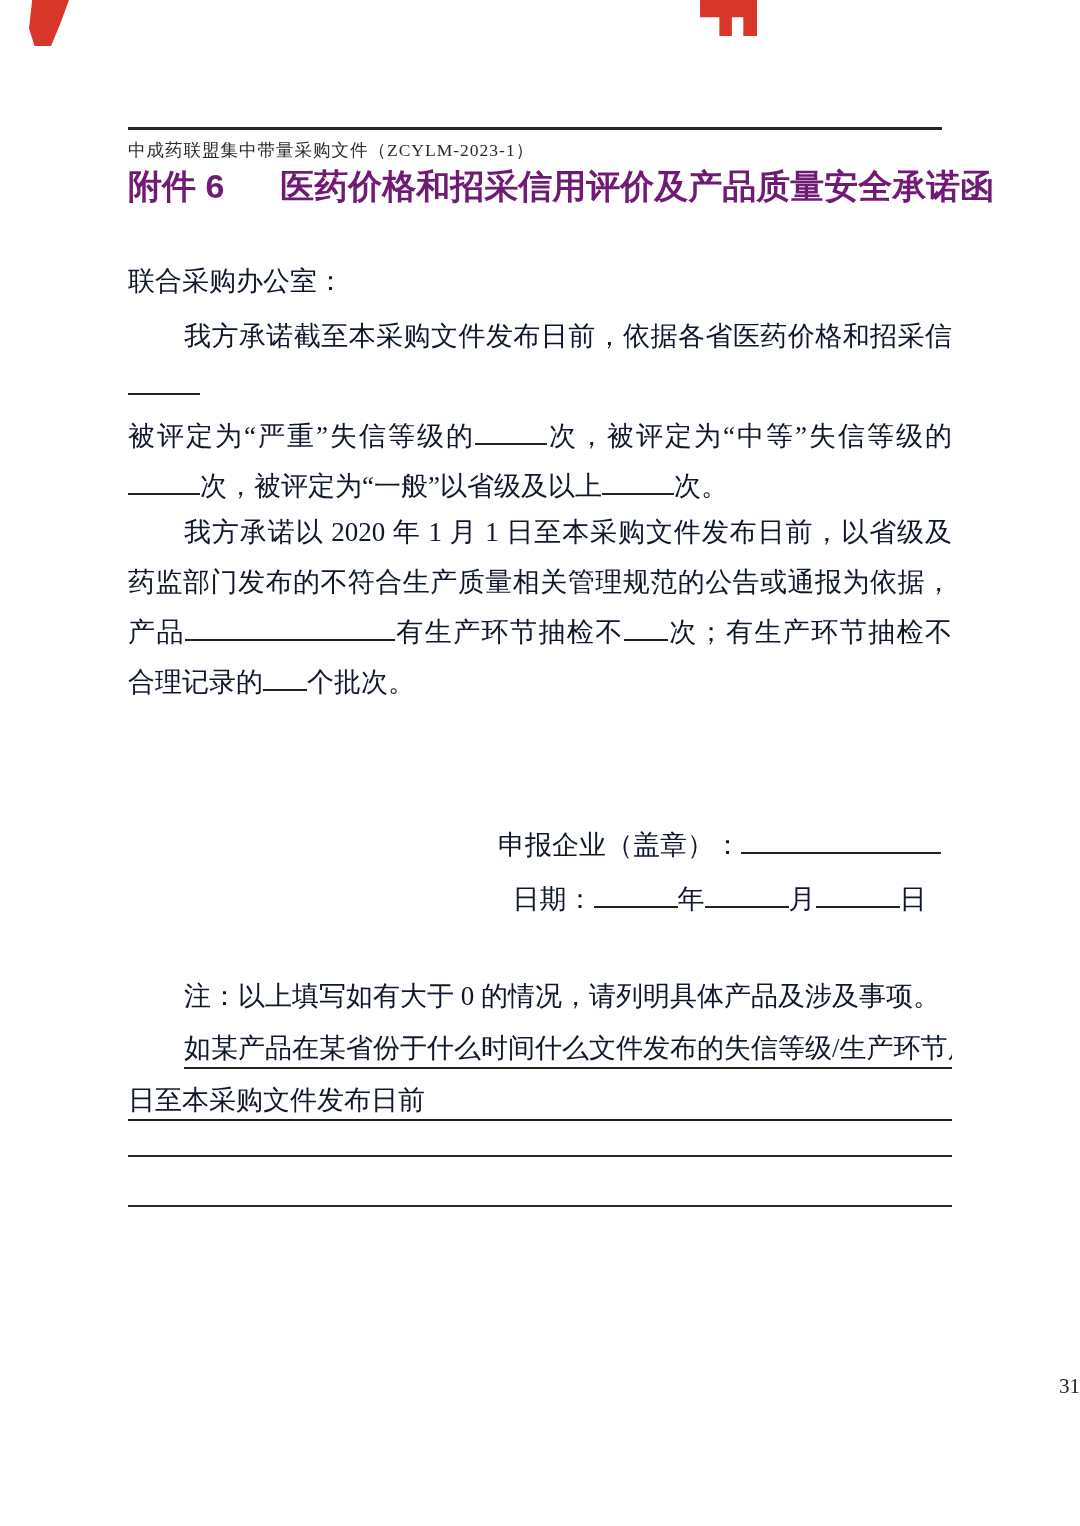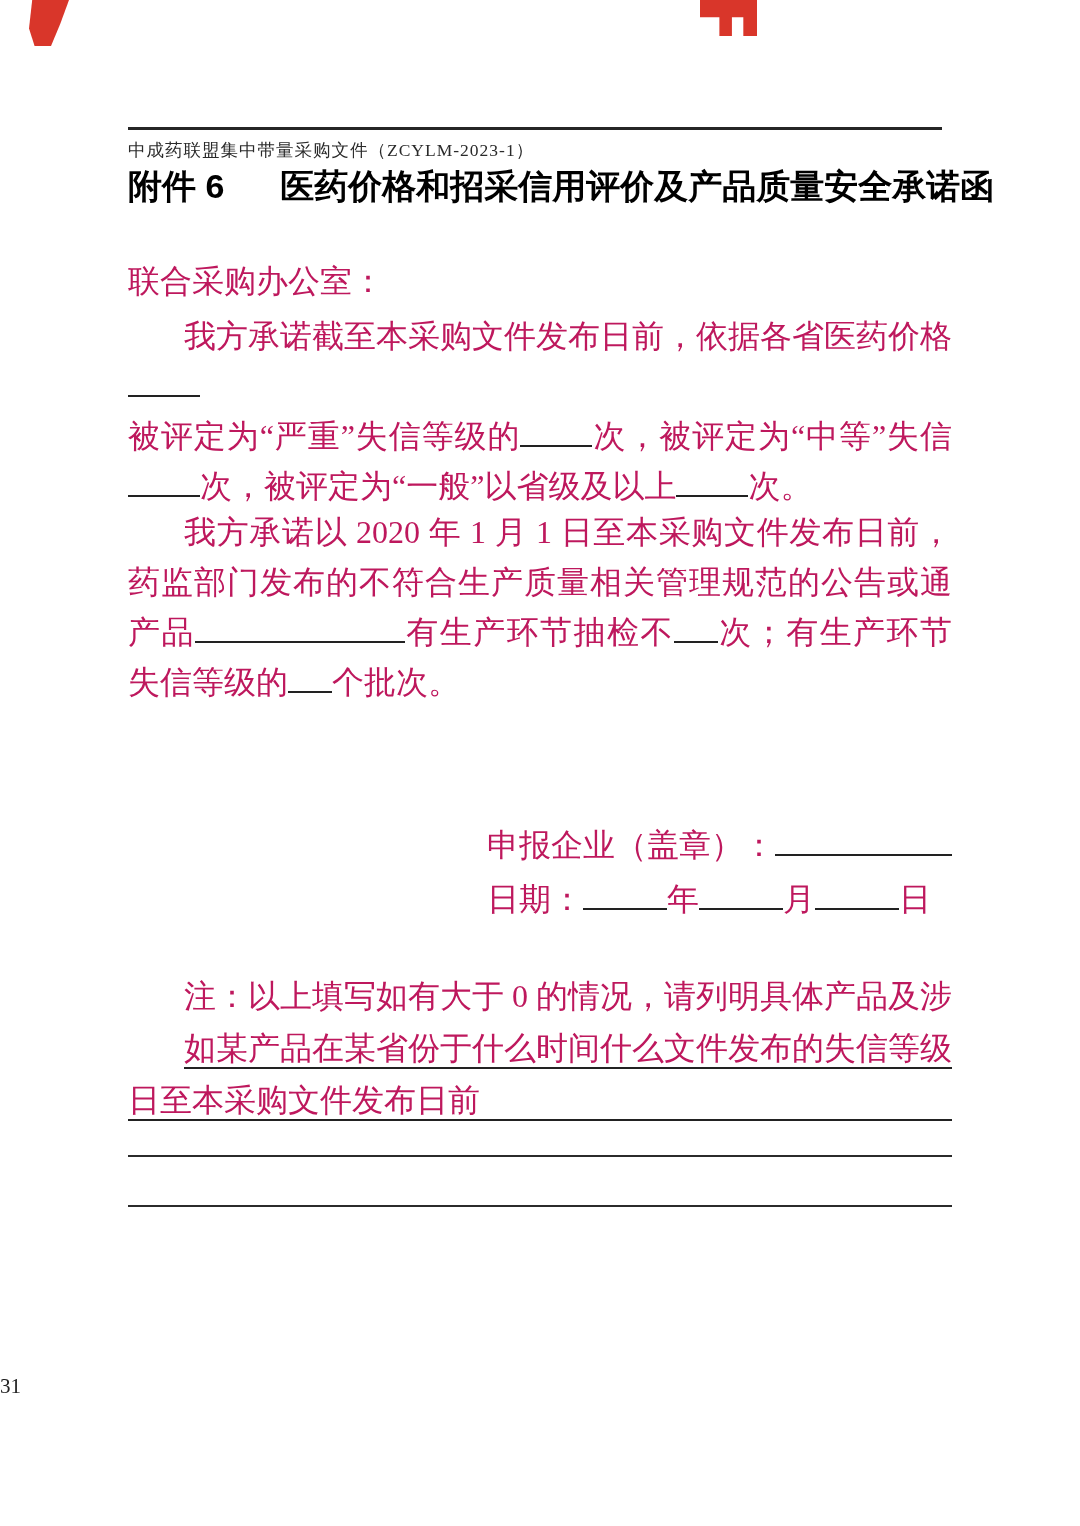--- a/index.html
+++ b/index.html
@@ -29,7 +29,7 @@
   .doc-title{
     position:absolute;left:128px;top:164px;width:824px;
     font-family:"Liberation Sans","DejaVu Sans",sans-serif;
-    font-weight:bold;font-size:34px;color:#000000;white-space:nowrap;
+    font-weight:bold;font-size:34px;color:#701a75;white-space:nowrap;
   }
   .doc-title .gap{display:inline-block;width:56px;}
   

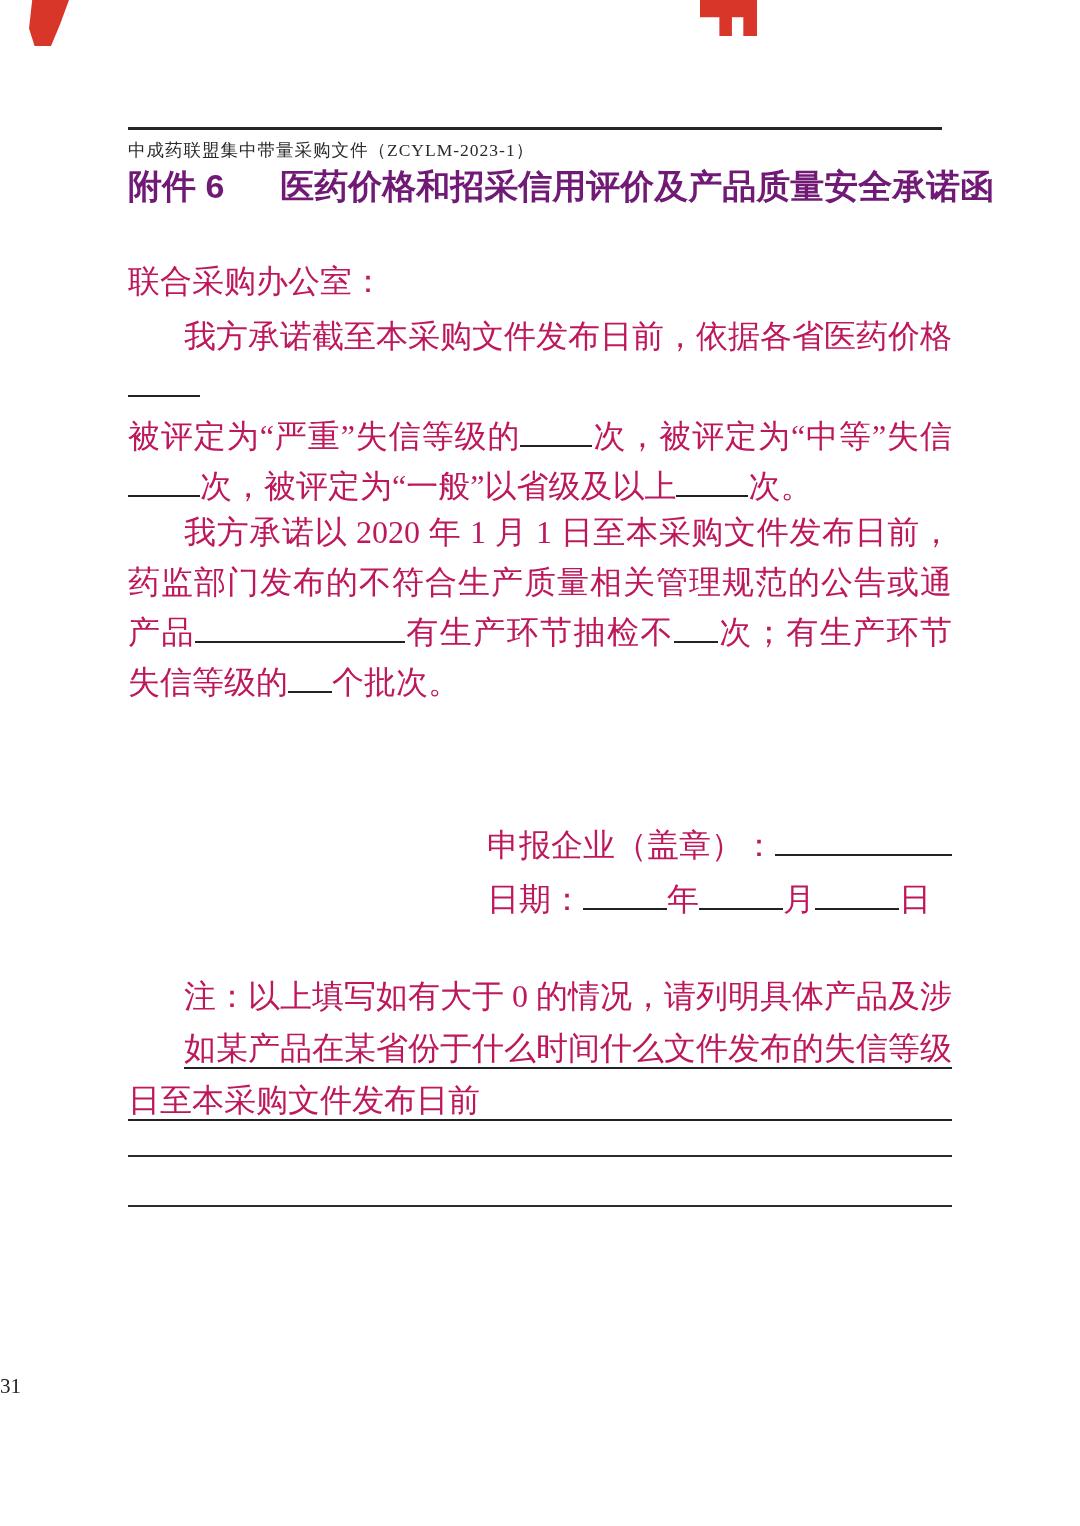--- a/index.html
+++ b/index.html
@@ -35,7 +35,7 @@
   
   .body-line{
     position:relative;
-    height:50px;line-height:50px;font-size:32px;color:#be185d;
+    height:50px;line-height:50px;font-size:27px;color:#0f172a;
     overflow:hidden;white-space:nowrap;
   }
   .salutation{position:absolute;left:128px;top:256px;width:824px;}

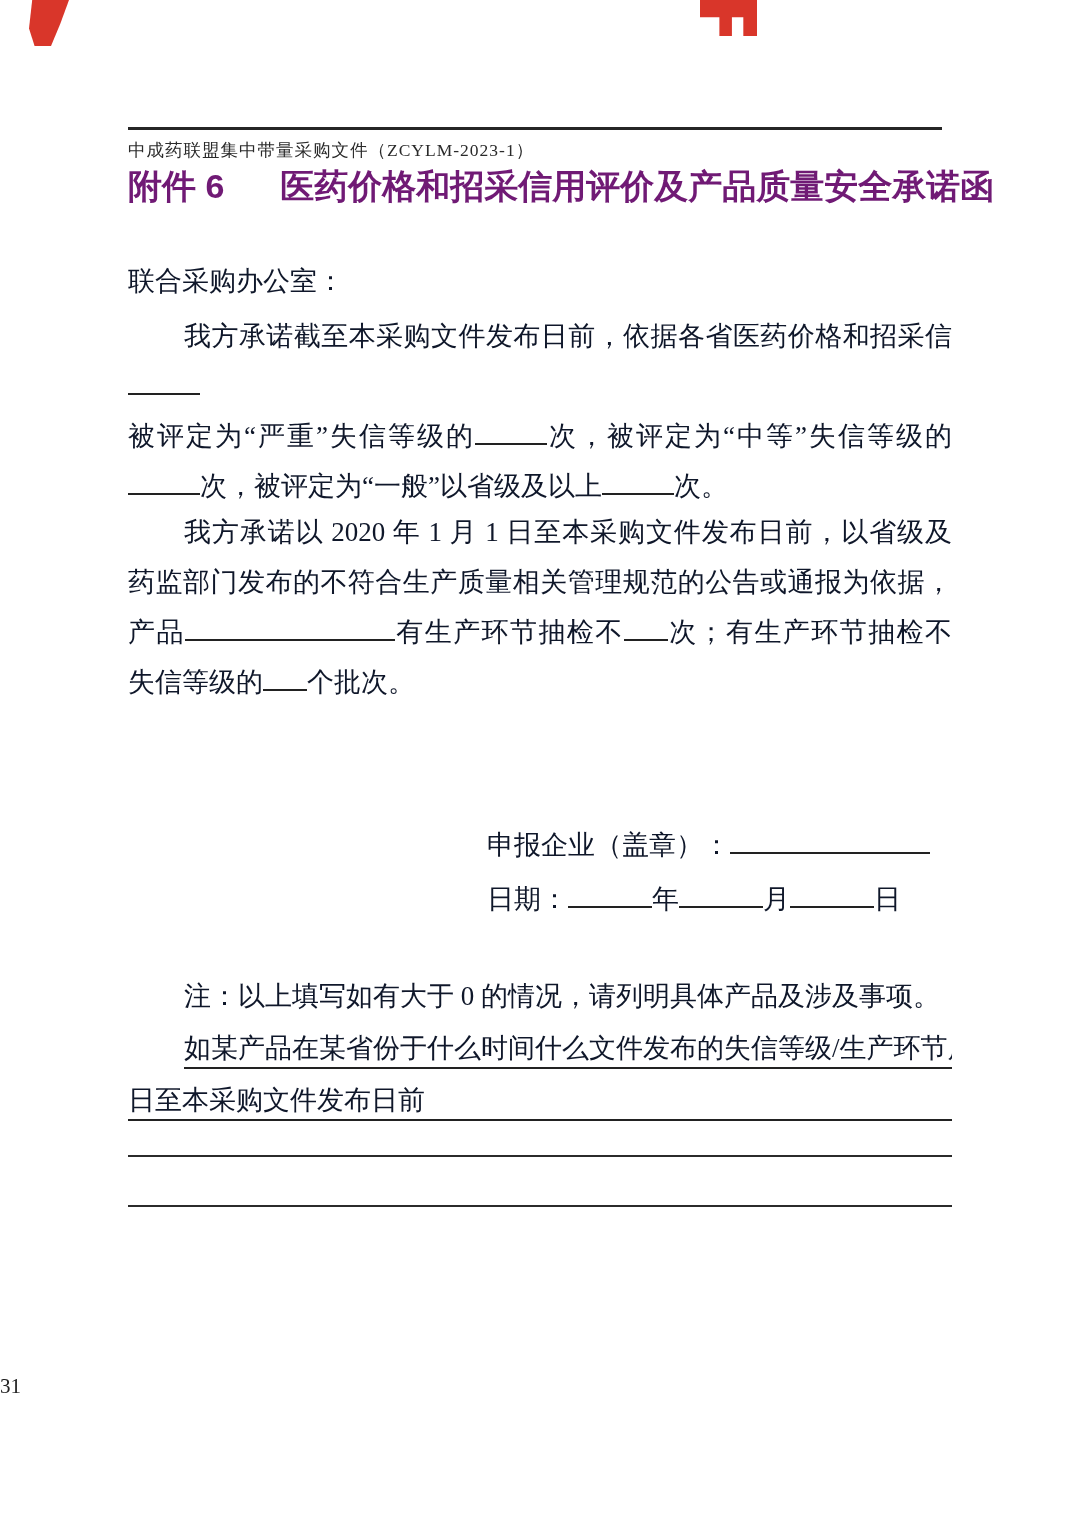--- a/index.html
+++ b/index.html
@@ -97,7 +97,7 @@
     <div class="body-line indent just"><span>我方承诺以 2020 年 1 月 1 日至本采购文件发布日前，以省级及以上</span></div>
     <div class="body-line just"><span>药监部门发布的不符合生产质量相关管理规范的公告或通报为依据，申报</span></div>
     <div class="body-line just"><span>产品</span><span class="blank" style="width: 210px;"></span><span>有生产环节抽检不</span><span class="blank" style="width: 44px;"></span><span>次；有生产环节抽检不</span></div>
-    <div class="body-line"><span>失信等级的</span><span class="blank" style="width: 44px;"></span><span>个批次。</span></div>
+    <div class="body-line"><span>合理记录的</span><span class="blank" style="width: 44px;"></span><span>个批次。</span></div>
   </div>
 
   <div class="sig-block">

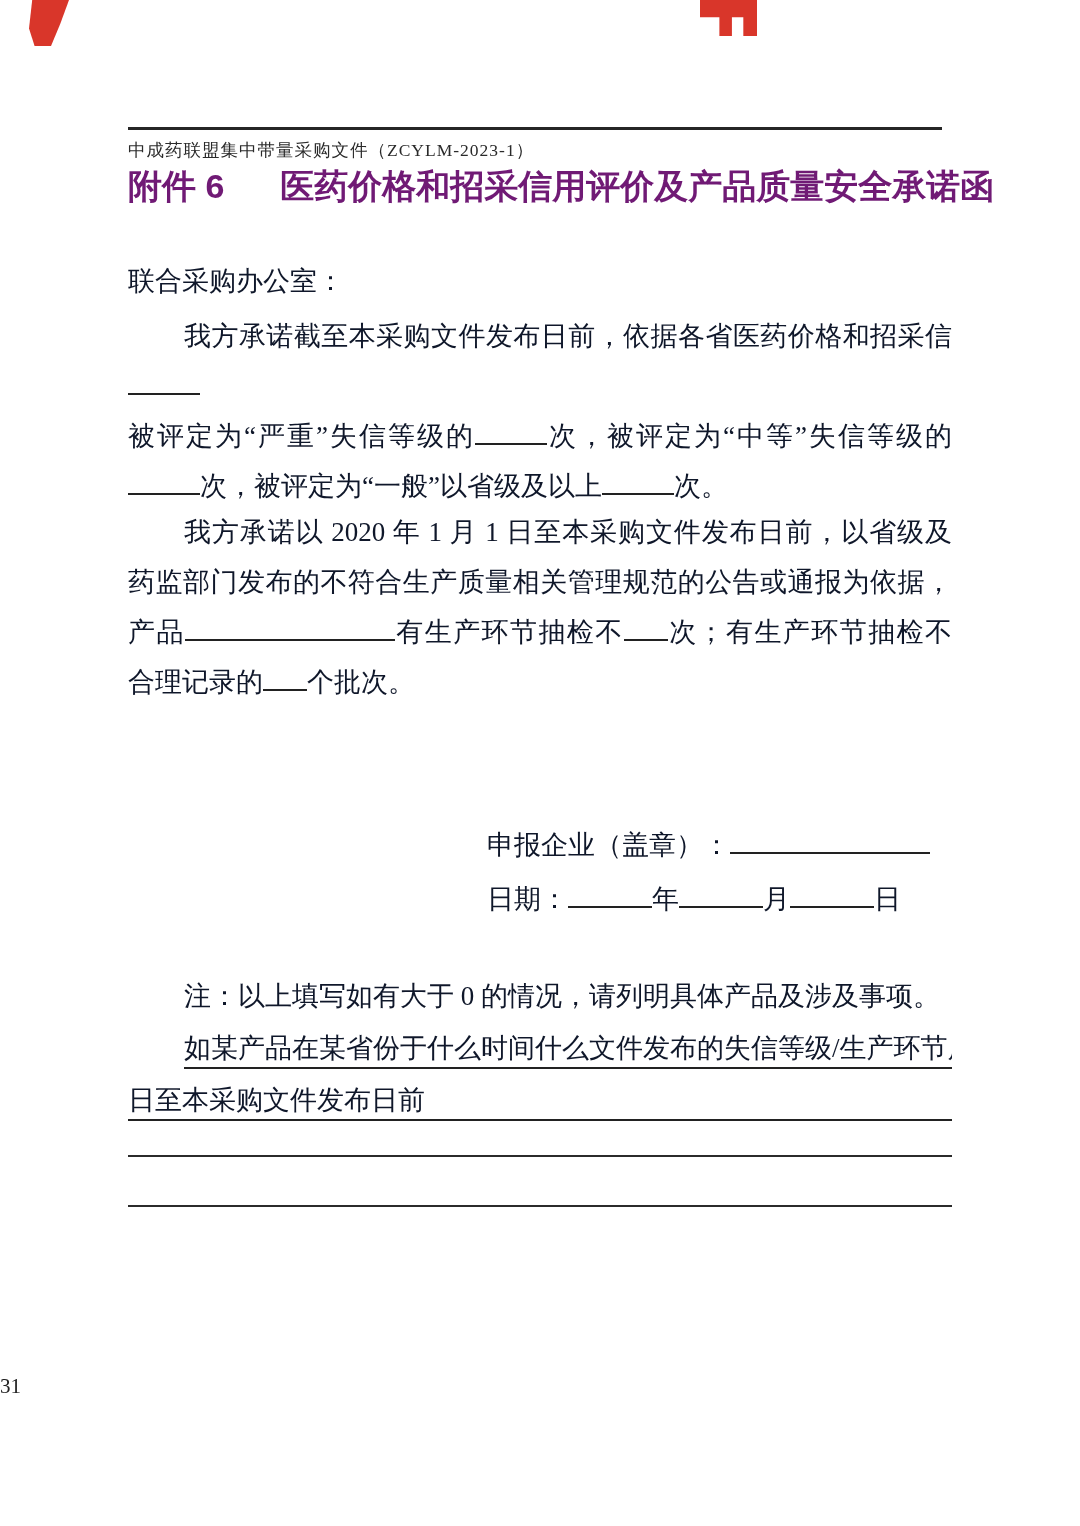--- a/index.html
+++ b/index.html
@@ -50,7 +50,7 @@
   }
   
   .sig-block{position:absolute;left:487px;top:818px;width:465px;}
-  .sig-block .body-line{height:54px;line-height:54px;}
+  .sig-block .body-line{height:54px;line-height:54px;text-align:center;}
   
   .note-block{position:absolute;left:128px;top:970px;width:824px;}
   .note-block .body-line{height:52px;line-height:52px;}

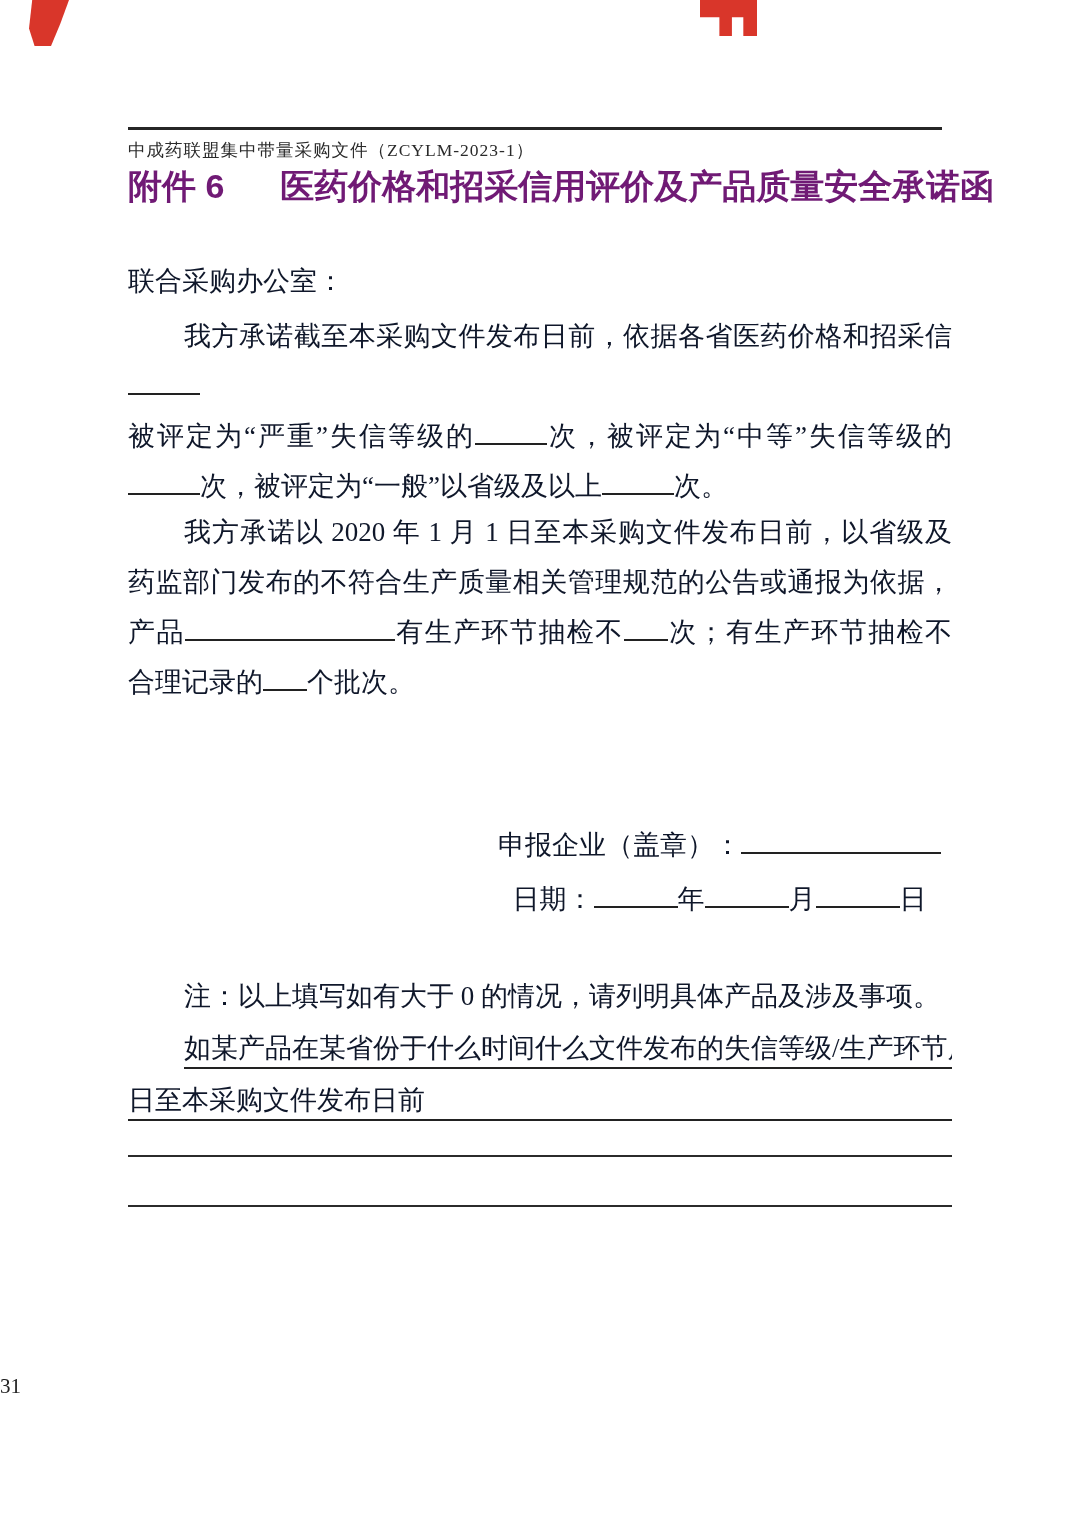--- a/index.html
+++ b/index.html
@@ -66,7 +66,7 @@
   
   .page-number{
     position:absolute;left:0;top:1374px;width:1080px;
-    text-align:left;font-size:21px;color:#222;
+    text-align:right;font-size:21px;color:#222;
   }
 </style>
 </head>

